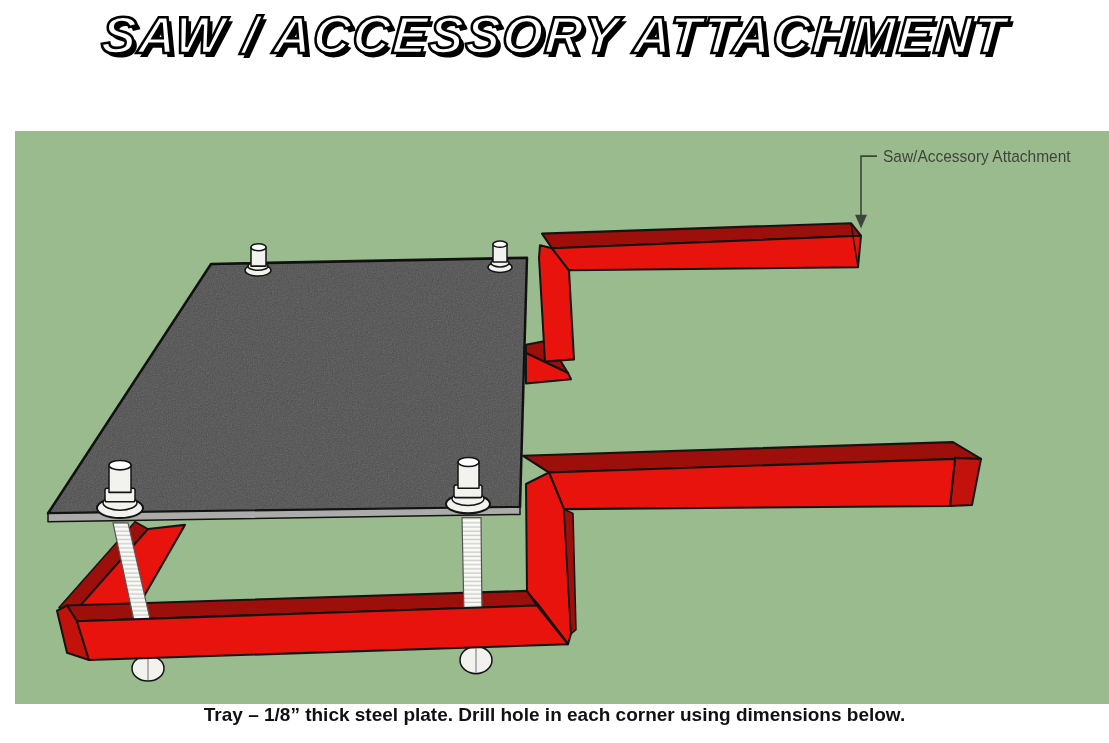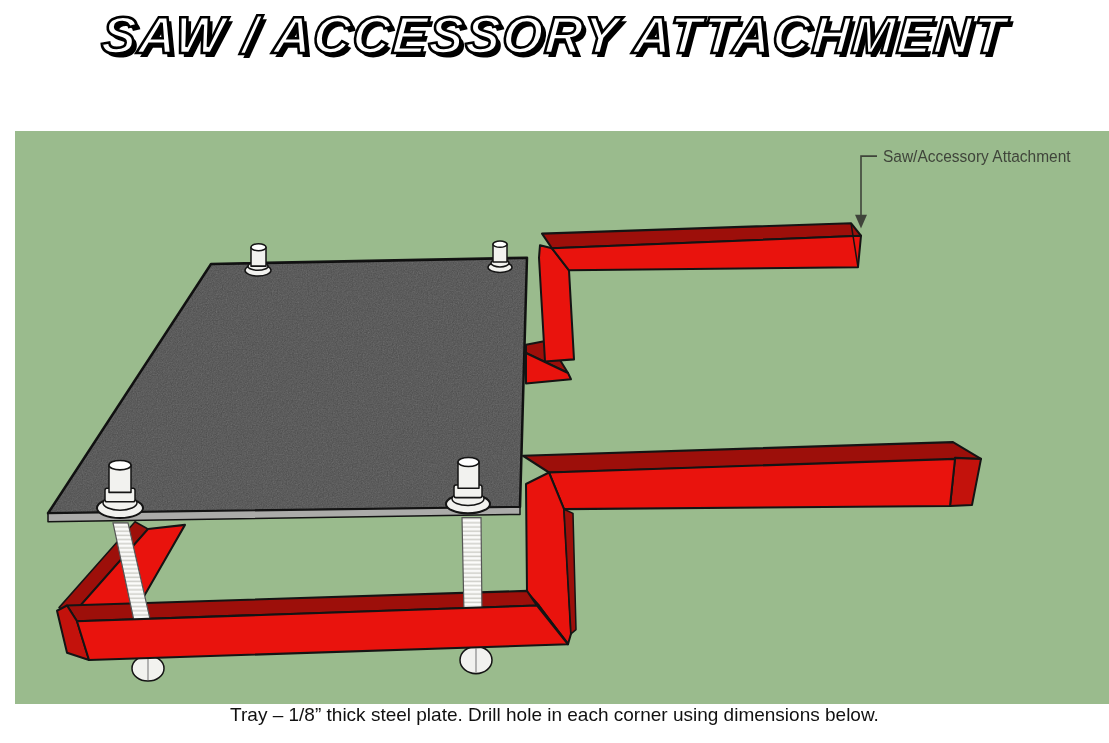--- a/index.html
+++ b/index.html
@@ -21,7 +21,7 @@
   .scene svg{display:block;width:100%;height:100%;}
   .caption{
     position:absolute;top:704px;left:0;width:100%;text-align:center;
-    font-size:19px;color:var(--caption-text);
+    font-size:19px;color:var(--caption-text);font-weight:bold;
   }
   
   .f-bg{fill:var(--scene-bg);}

